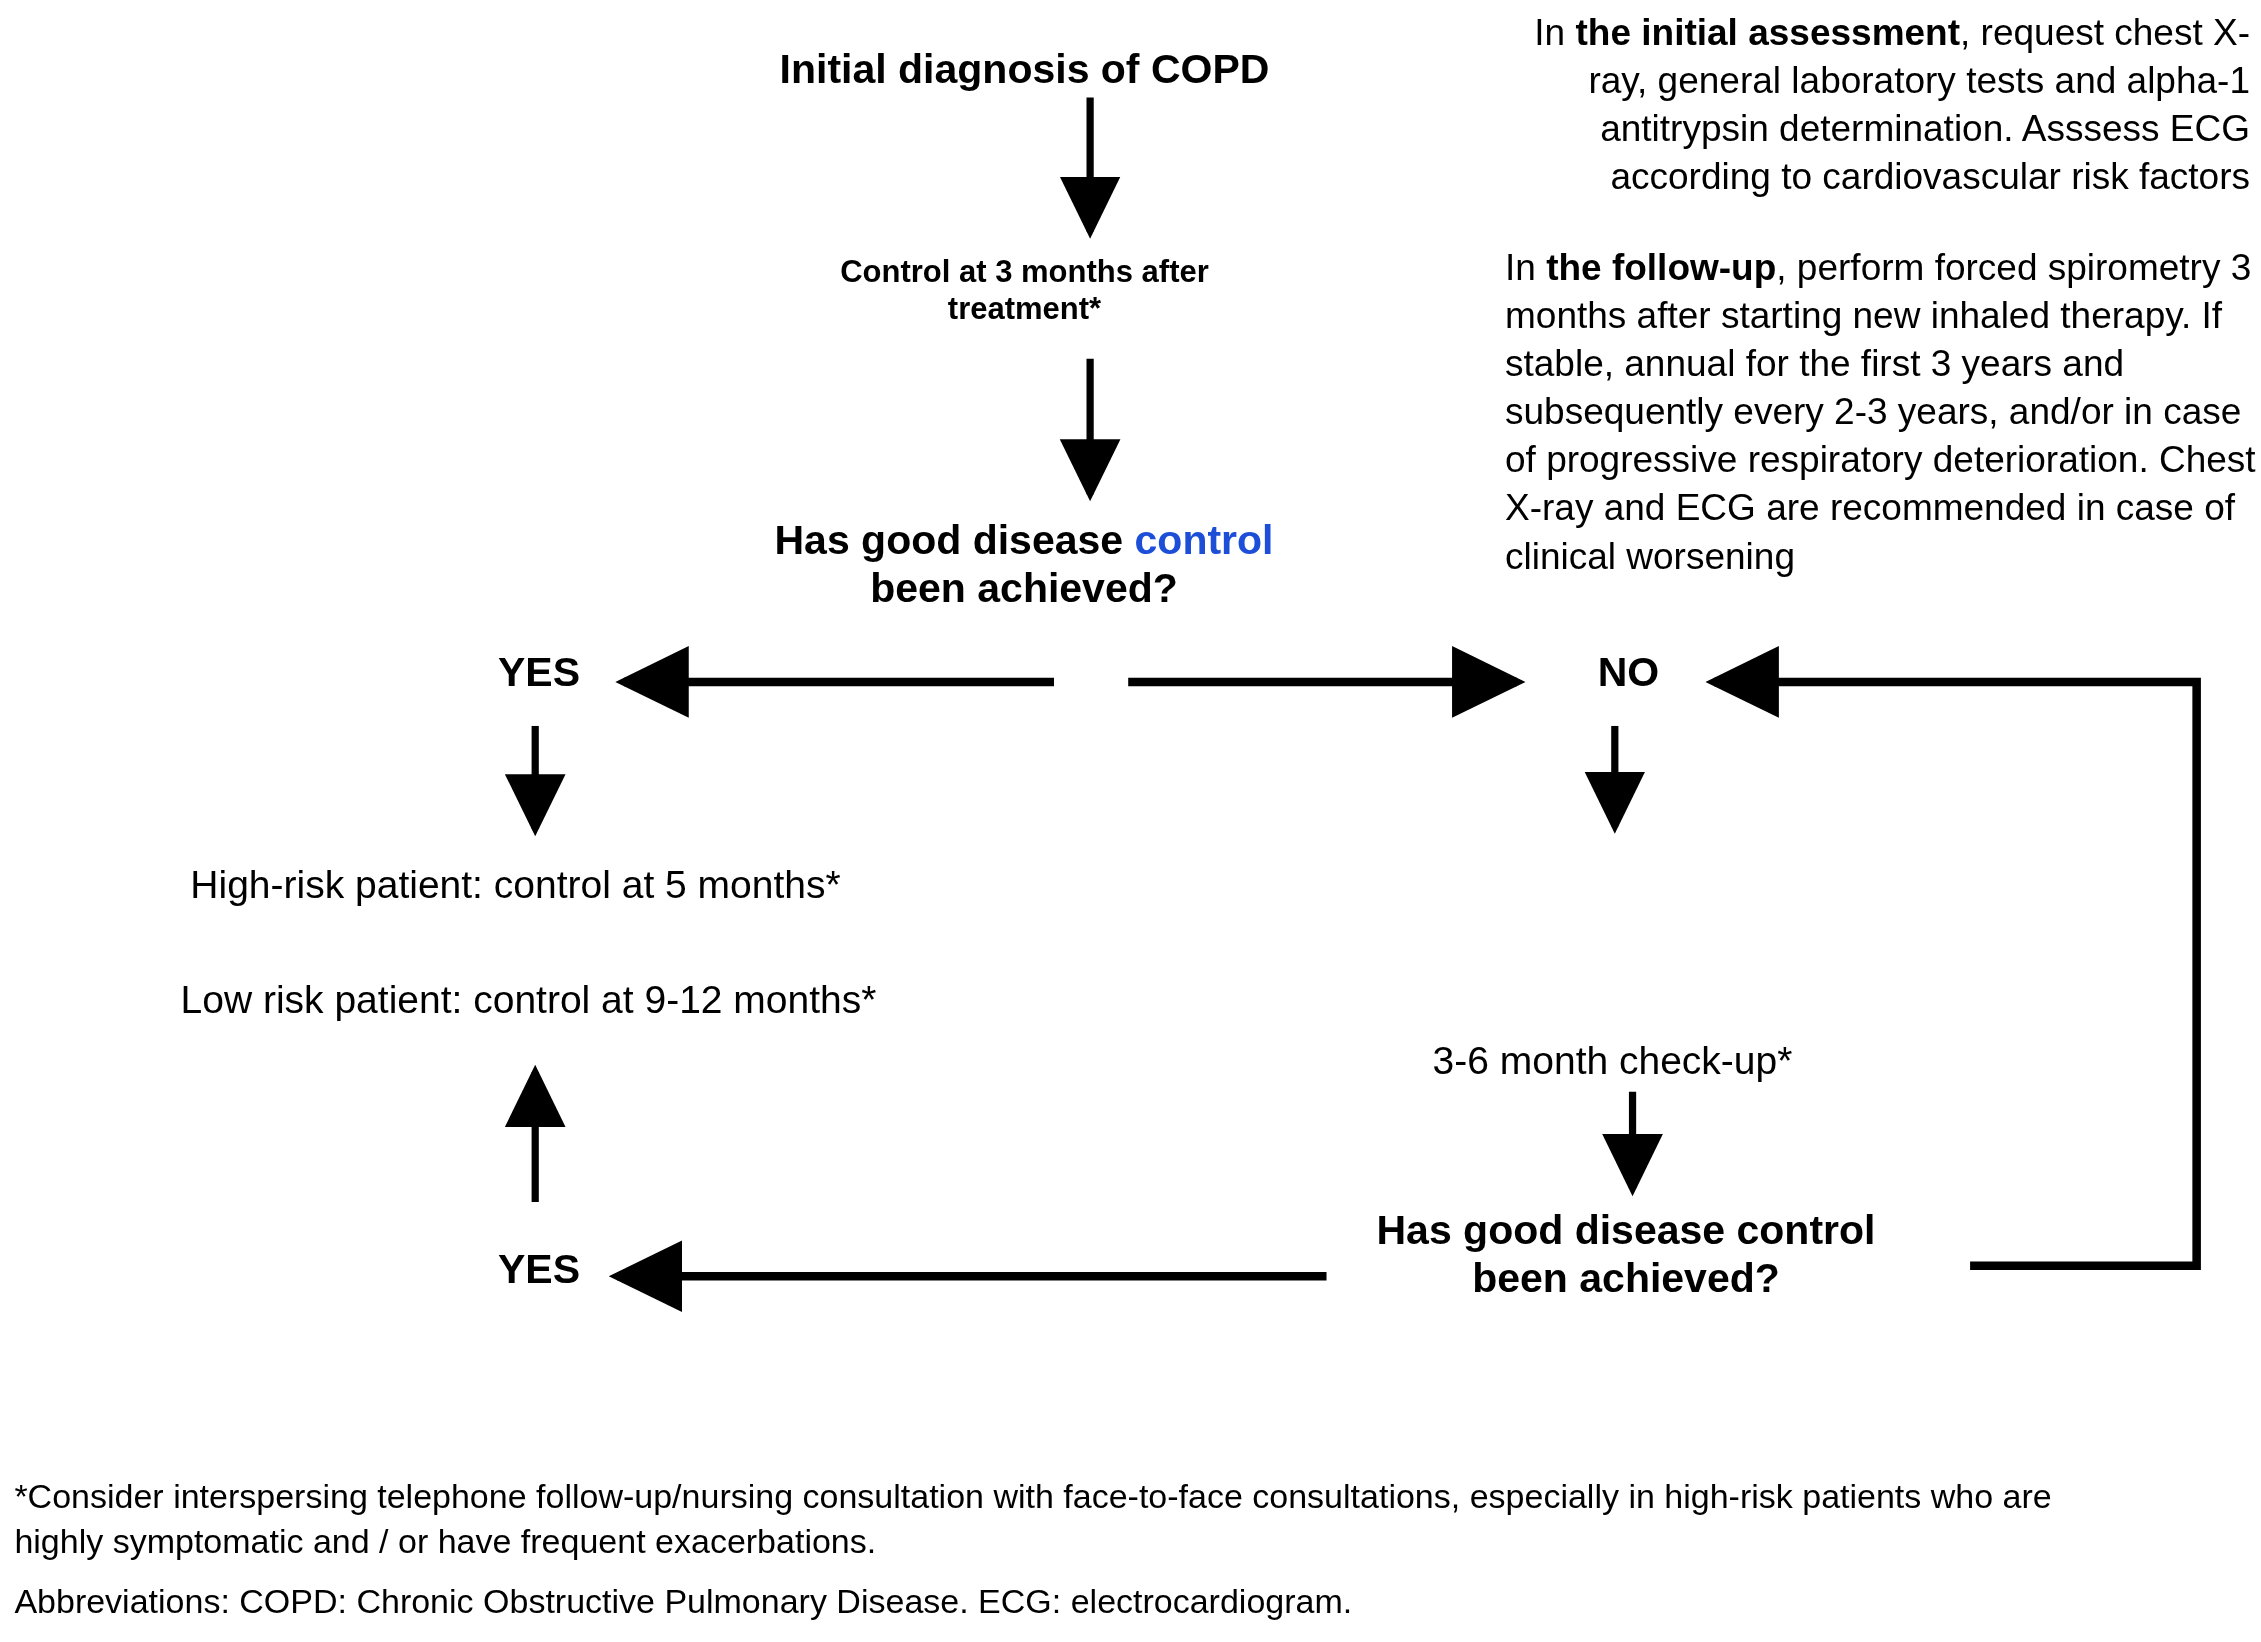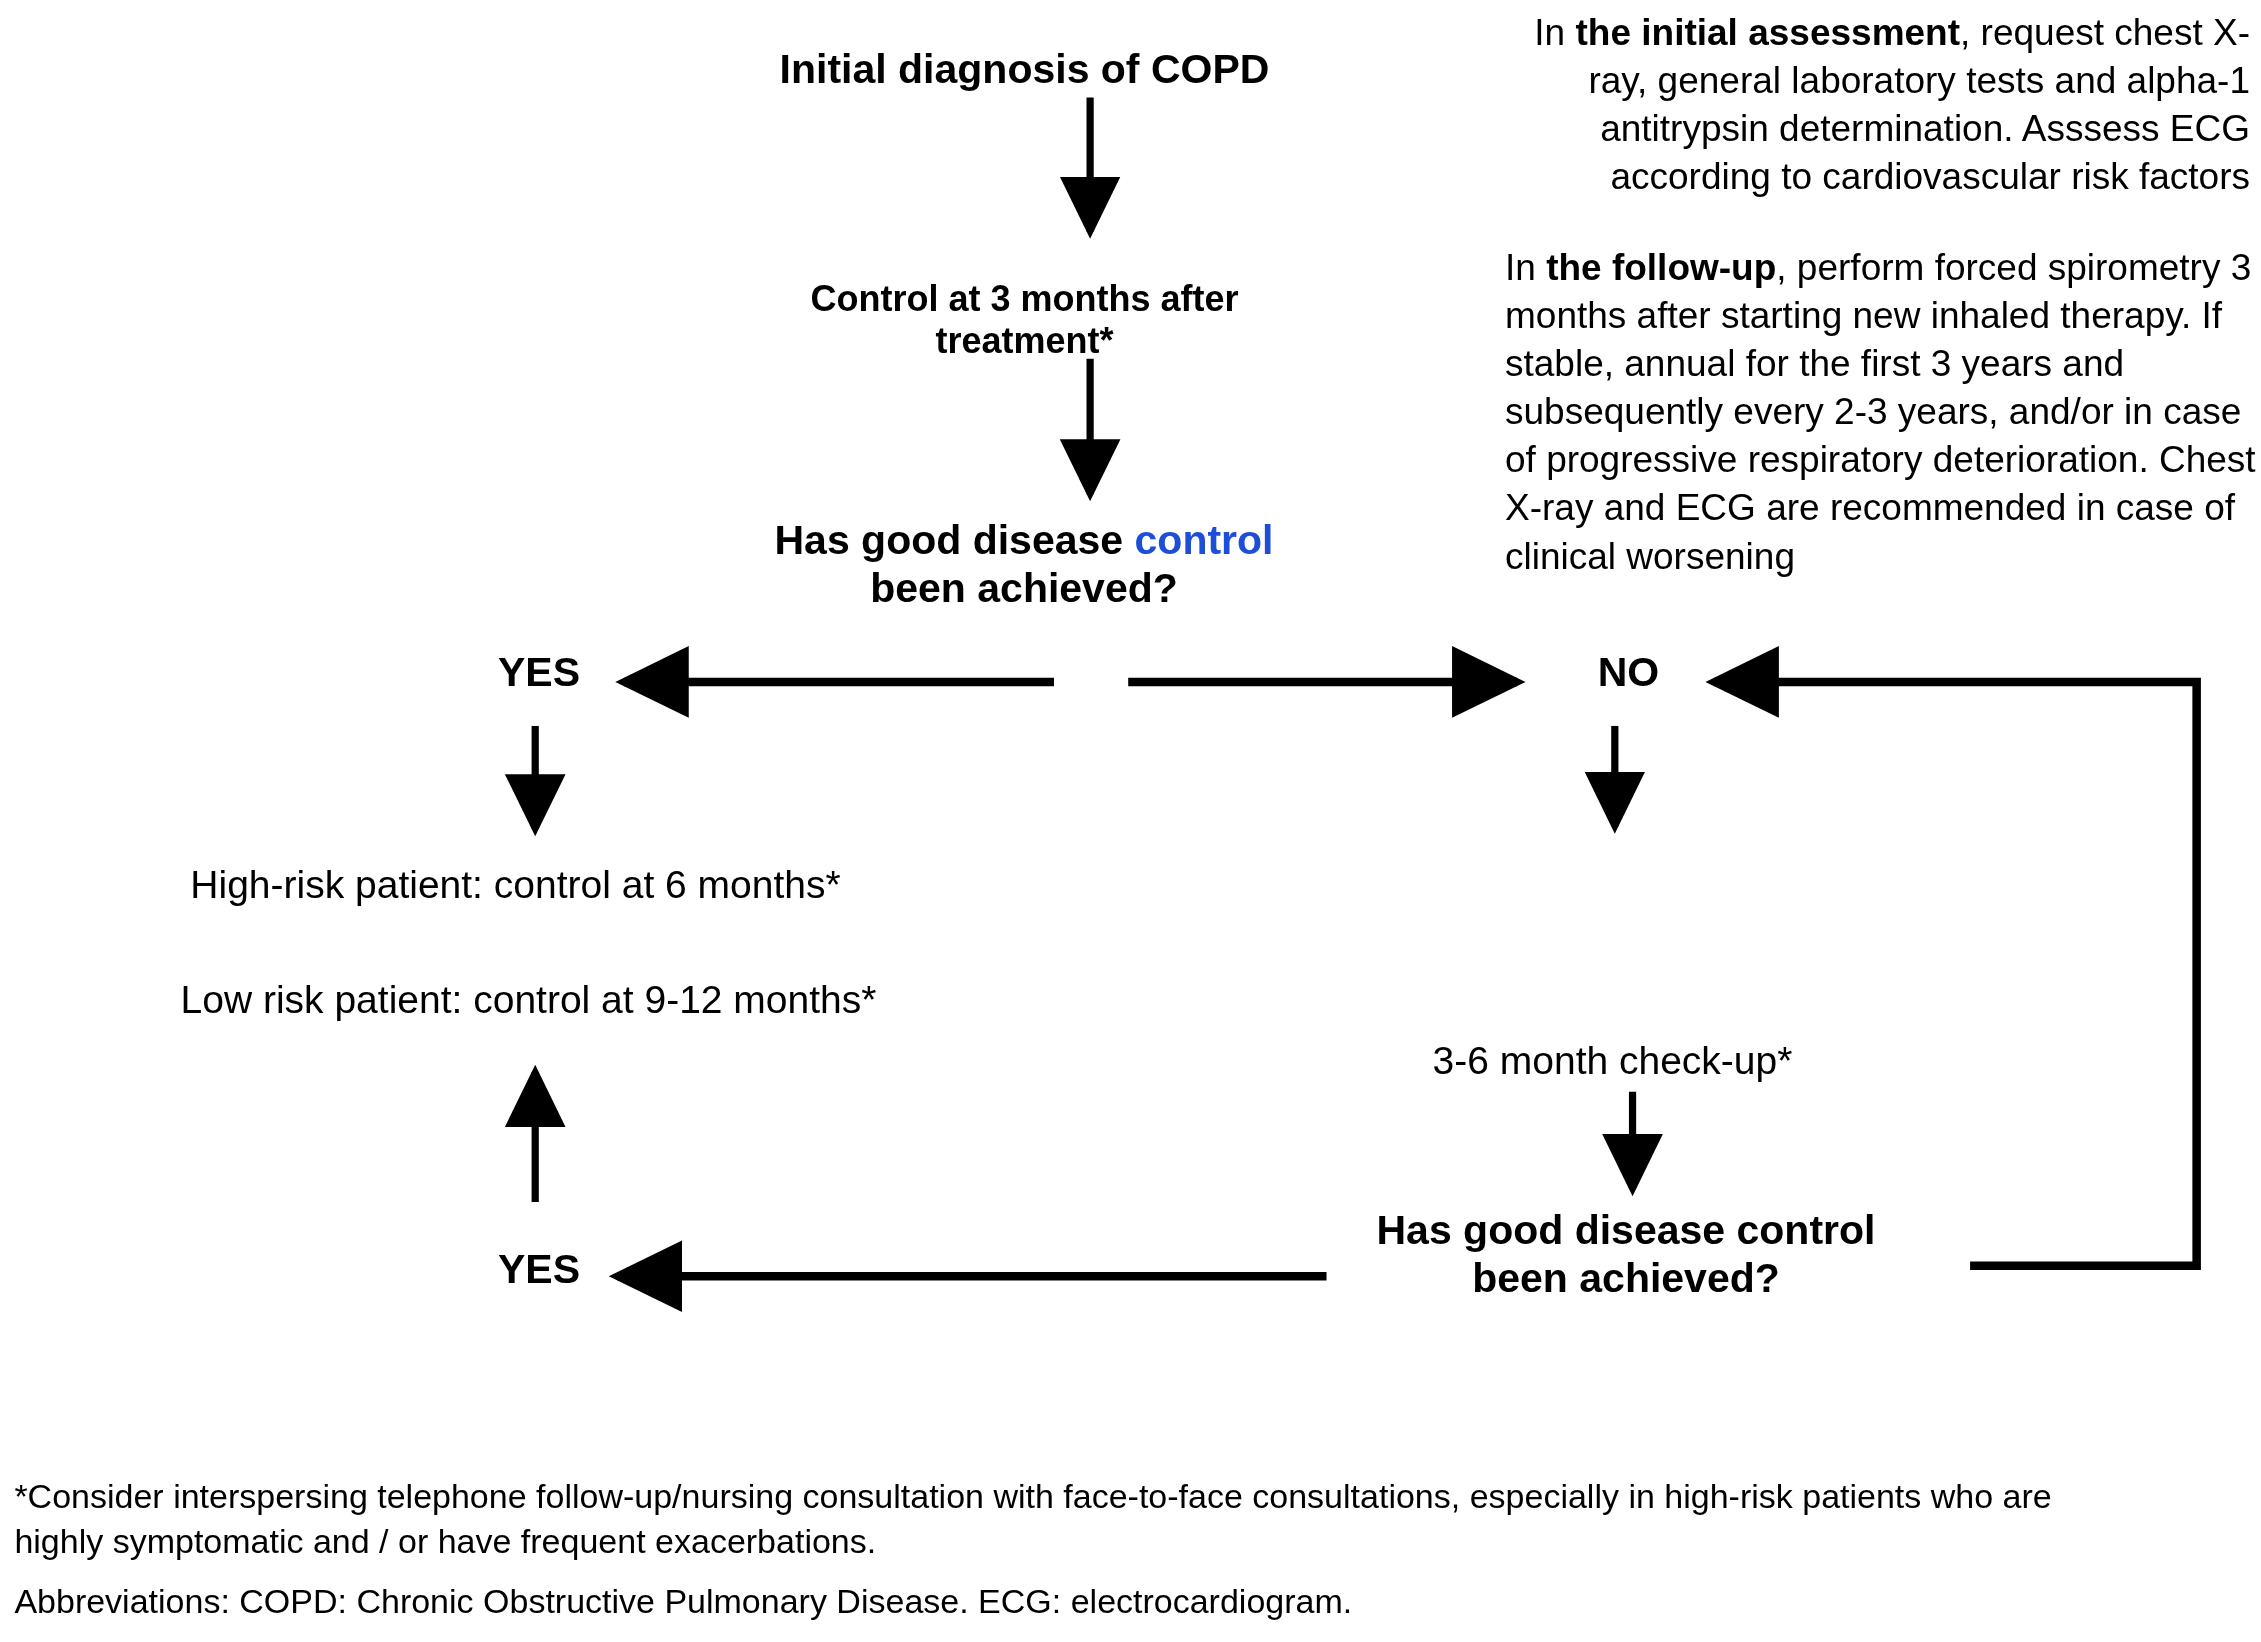--- a/index.html
+++ b/index.html
@@ -54,8 +54,7 @@
     left: 696px;
     top: 254px;
     width: 657px;
-    font-size: 36px;
-    margin-top: 24px;
+    font-size: 31px;
   }
   #n-decision-1 {
     left: 663px;

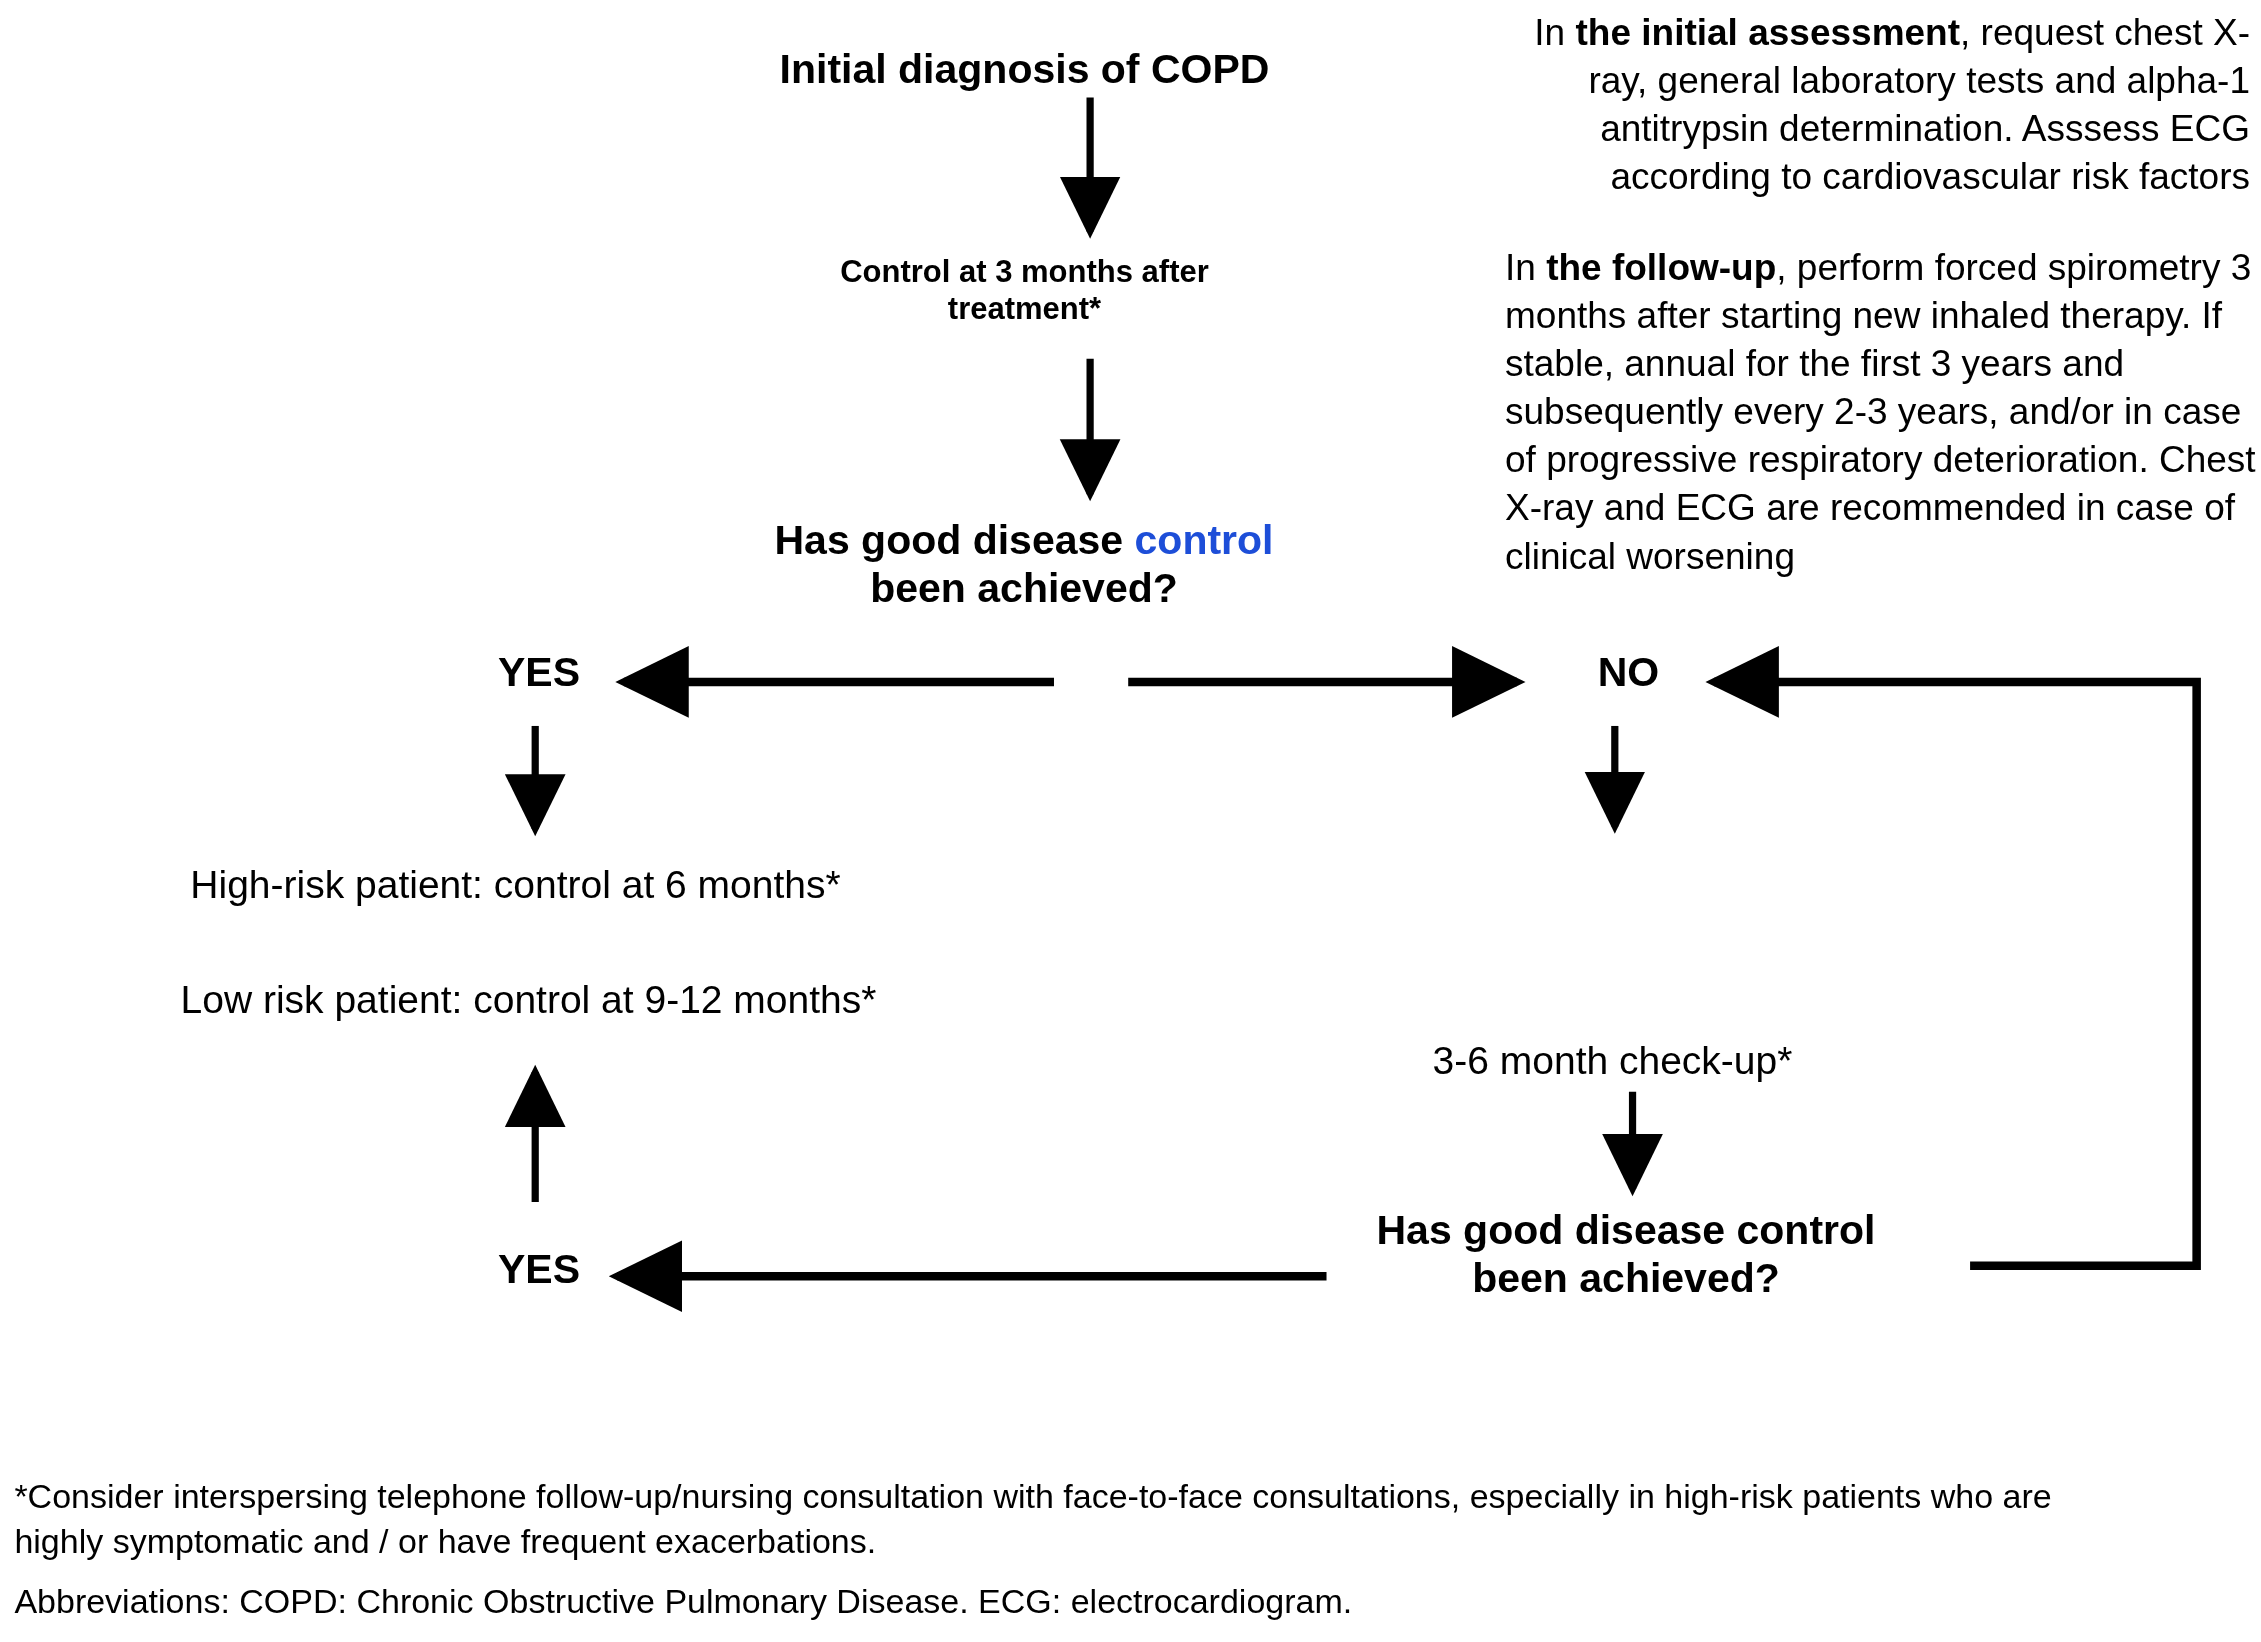--- a/index.html
+++ b/index.html
@@ -203,7 +203,7 @@
 
   <div class="node center bold" id="lbl-yes-bottom">YES</div>
 
-  <div class="node center" id="n-high-risk">High-risk patient: control at 6 months*</div>
+  <div class="node center" id="n-high-risk">High-risk patient: control at 5 months*</div>
 
   <div class="node center" id="n-low-risk">Low risk patient: control at 9-12 months*</div>
 

